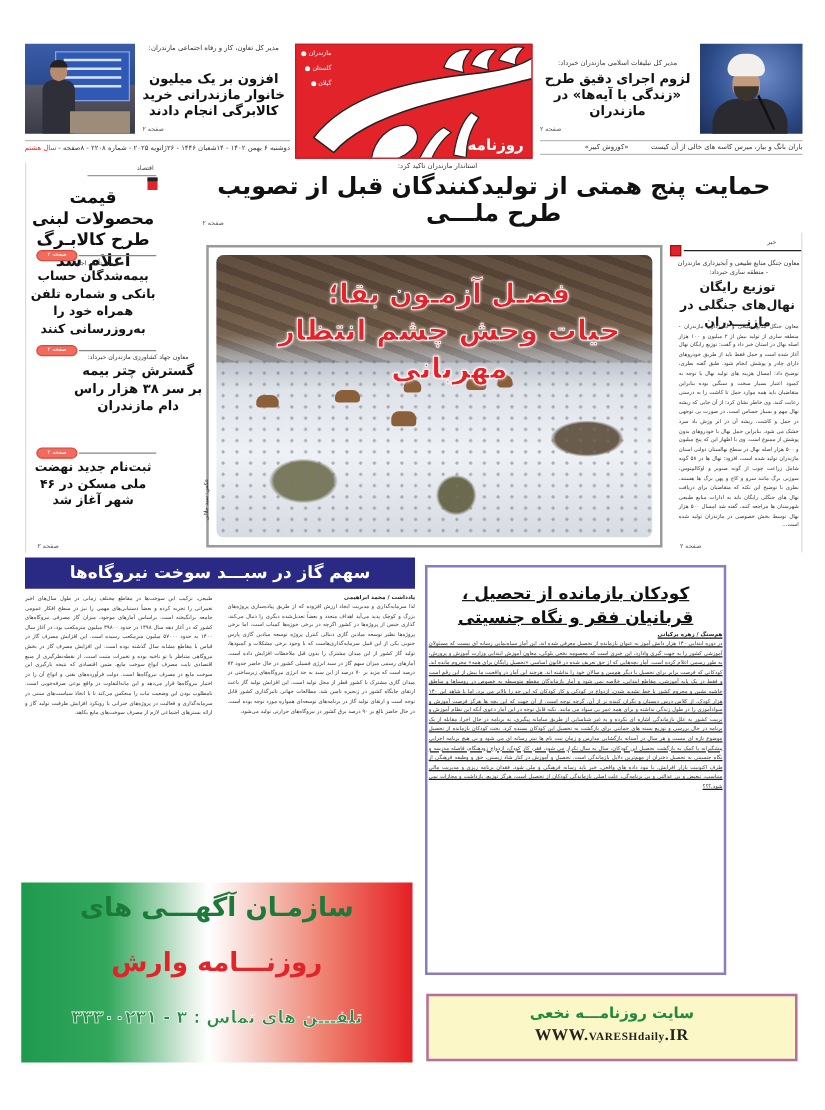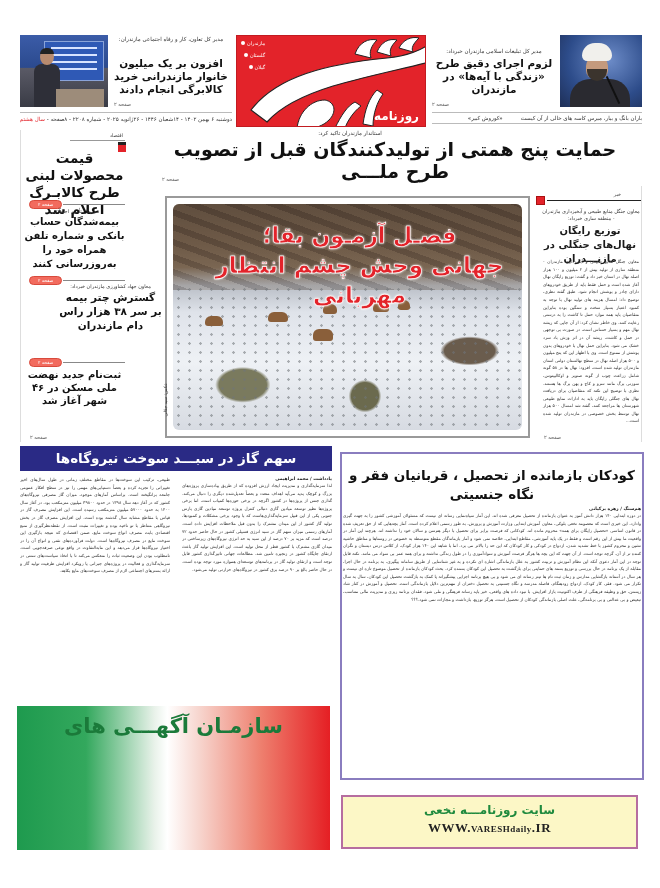--- a/index.html
+++ b/index.html
@@ -260,7 +260,7 @@
     <div class="deer" style="left:225px; top:96px; width:12px;"></div>
     <div class="title">
       <div class="t1">فصـل آزمـون بقا؛</div>
-      <div class="t2">جهانی وحش چشم انتظار مهربانی</div>
+      <div class="t2">حیات وحش چشم انتظار مهربانی</div>
     </div>
   </div>
   <div class="credit">عکس: سید جلالی</div>

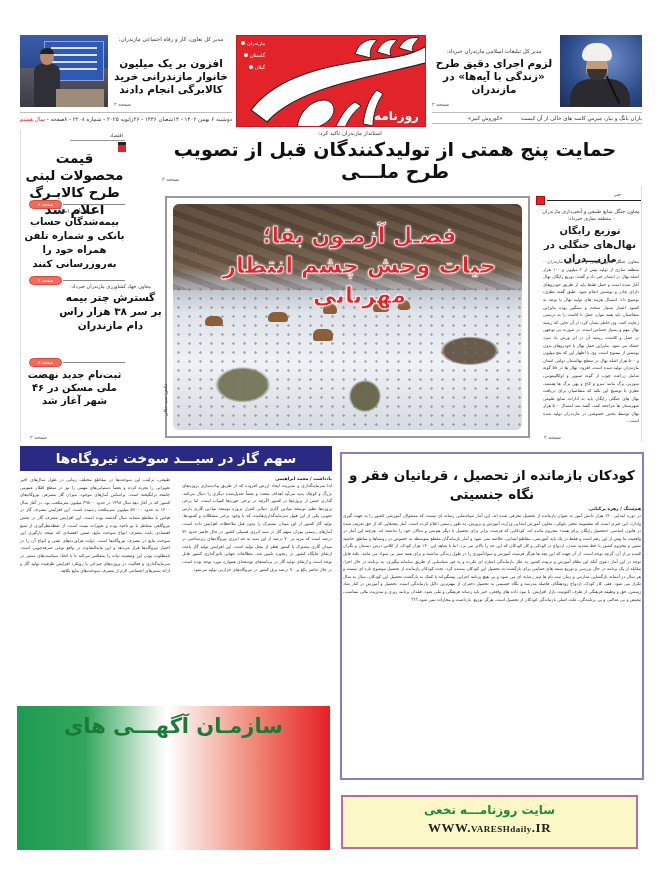--- a/index.html
+++ b/index.html
@@ -116,7 +116,7 @@
   .gas .byline { font-size:4.5px; color:#222; font-weight:bold; margin-bottom:1px; }
 
   
-  .kids { left: 340px; top: 452px; width: 304px; height: 328px; border:2px solid #8a7dbf; padding:4px 1px; }
+  .kids { left: 340px; top: 452px; width: 241px; height: 328px; border:2px solid #8a7dbf; padding:4px 1px;text-decoration:underline; }
   .kids .h { text-align:center; font-size:13.5px; font-weight:bold; line-height:19px; color:#111; margin-top:8px; }
   .kids .byline { font-size:4.5px; color:#222; font-weight:bold; text-align:right; margin:2px 0 1px 0; }
 

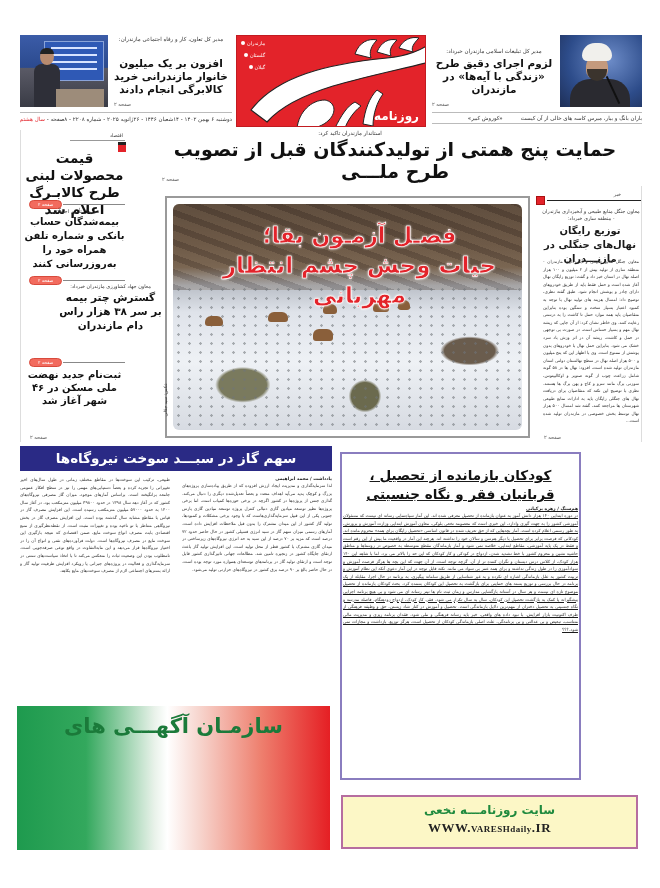--- a/index.html
+++ b/index.html
@@ -295,6 +295,7 @@
 
 <div class="abs ad-left">
   <div class="l1">سازمـان آگهـــی های</div>
+  <div class="l2">روزنـــامه وارش</div>
 </div>
 
 <div class="abs ad-right">

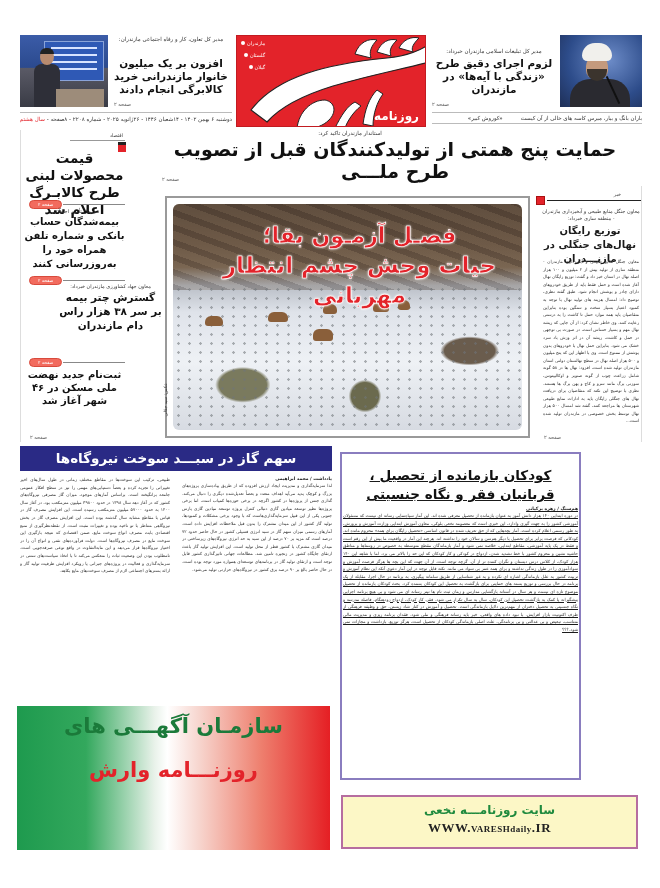--- a/index.html
+++ b/index.html
@@ -296,6 +296,10 @@
 <div class="abs ad-left">
   <div class="l1">سازمـان آگهـــی های</div>
   <div class="l2">روزنـــامه وارش</div>
+  <div class="l3">
+    <span>تلفـــن های تماس :</span>
+    <span class="phone">۳ - ۳۳۳۰۰۲۳۱</span>
+  </div>
 </div>
 
 <div class="abs ad-right">

